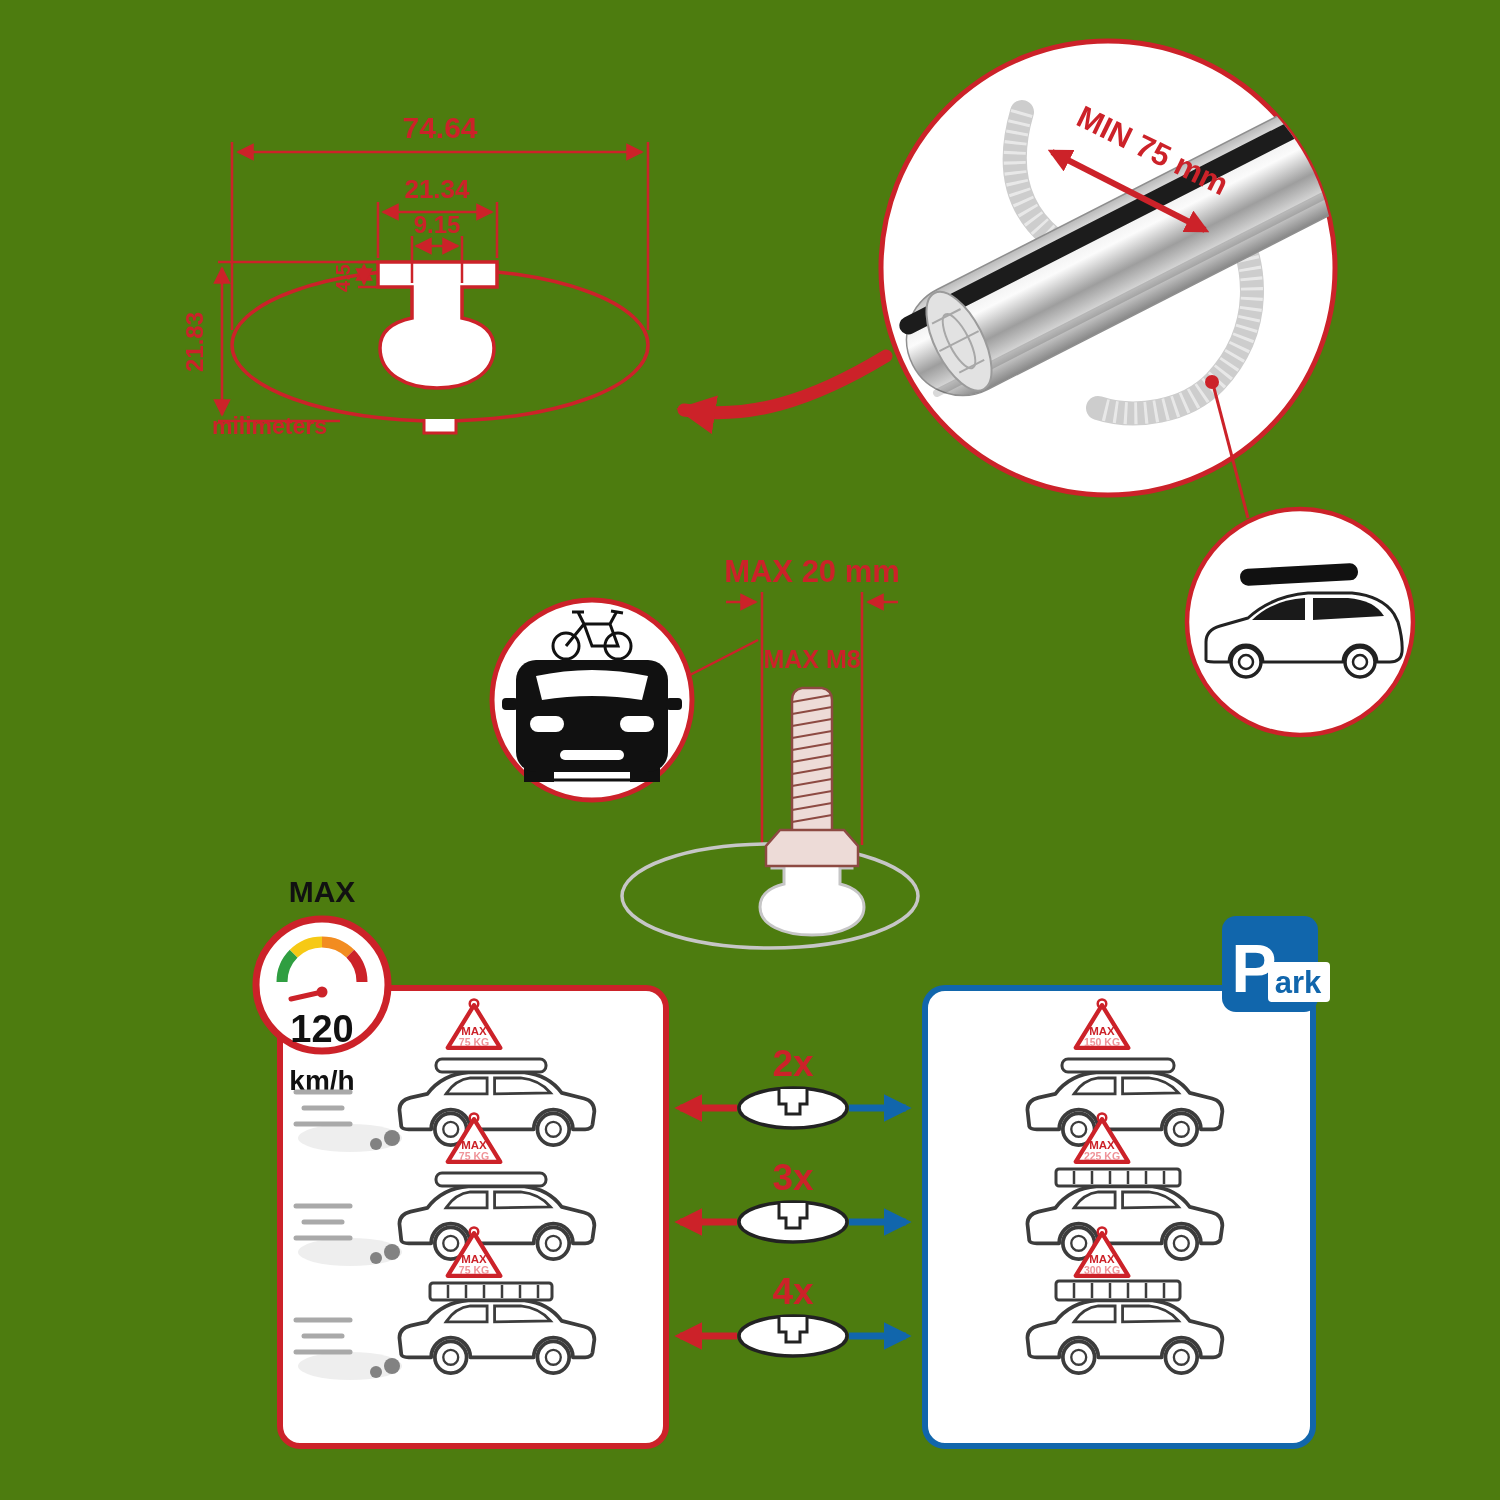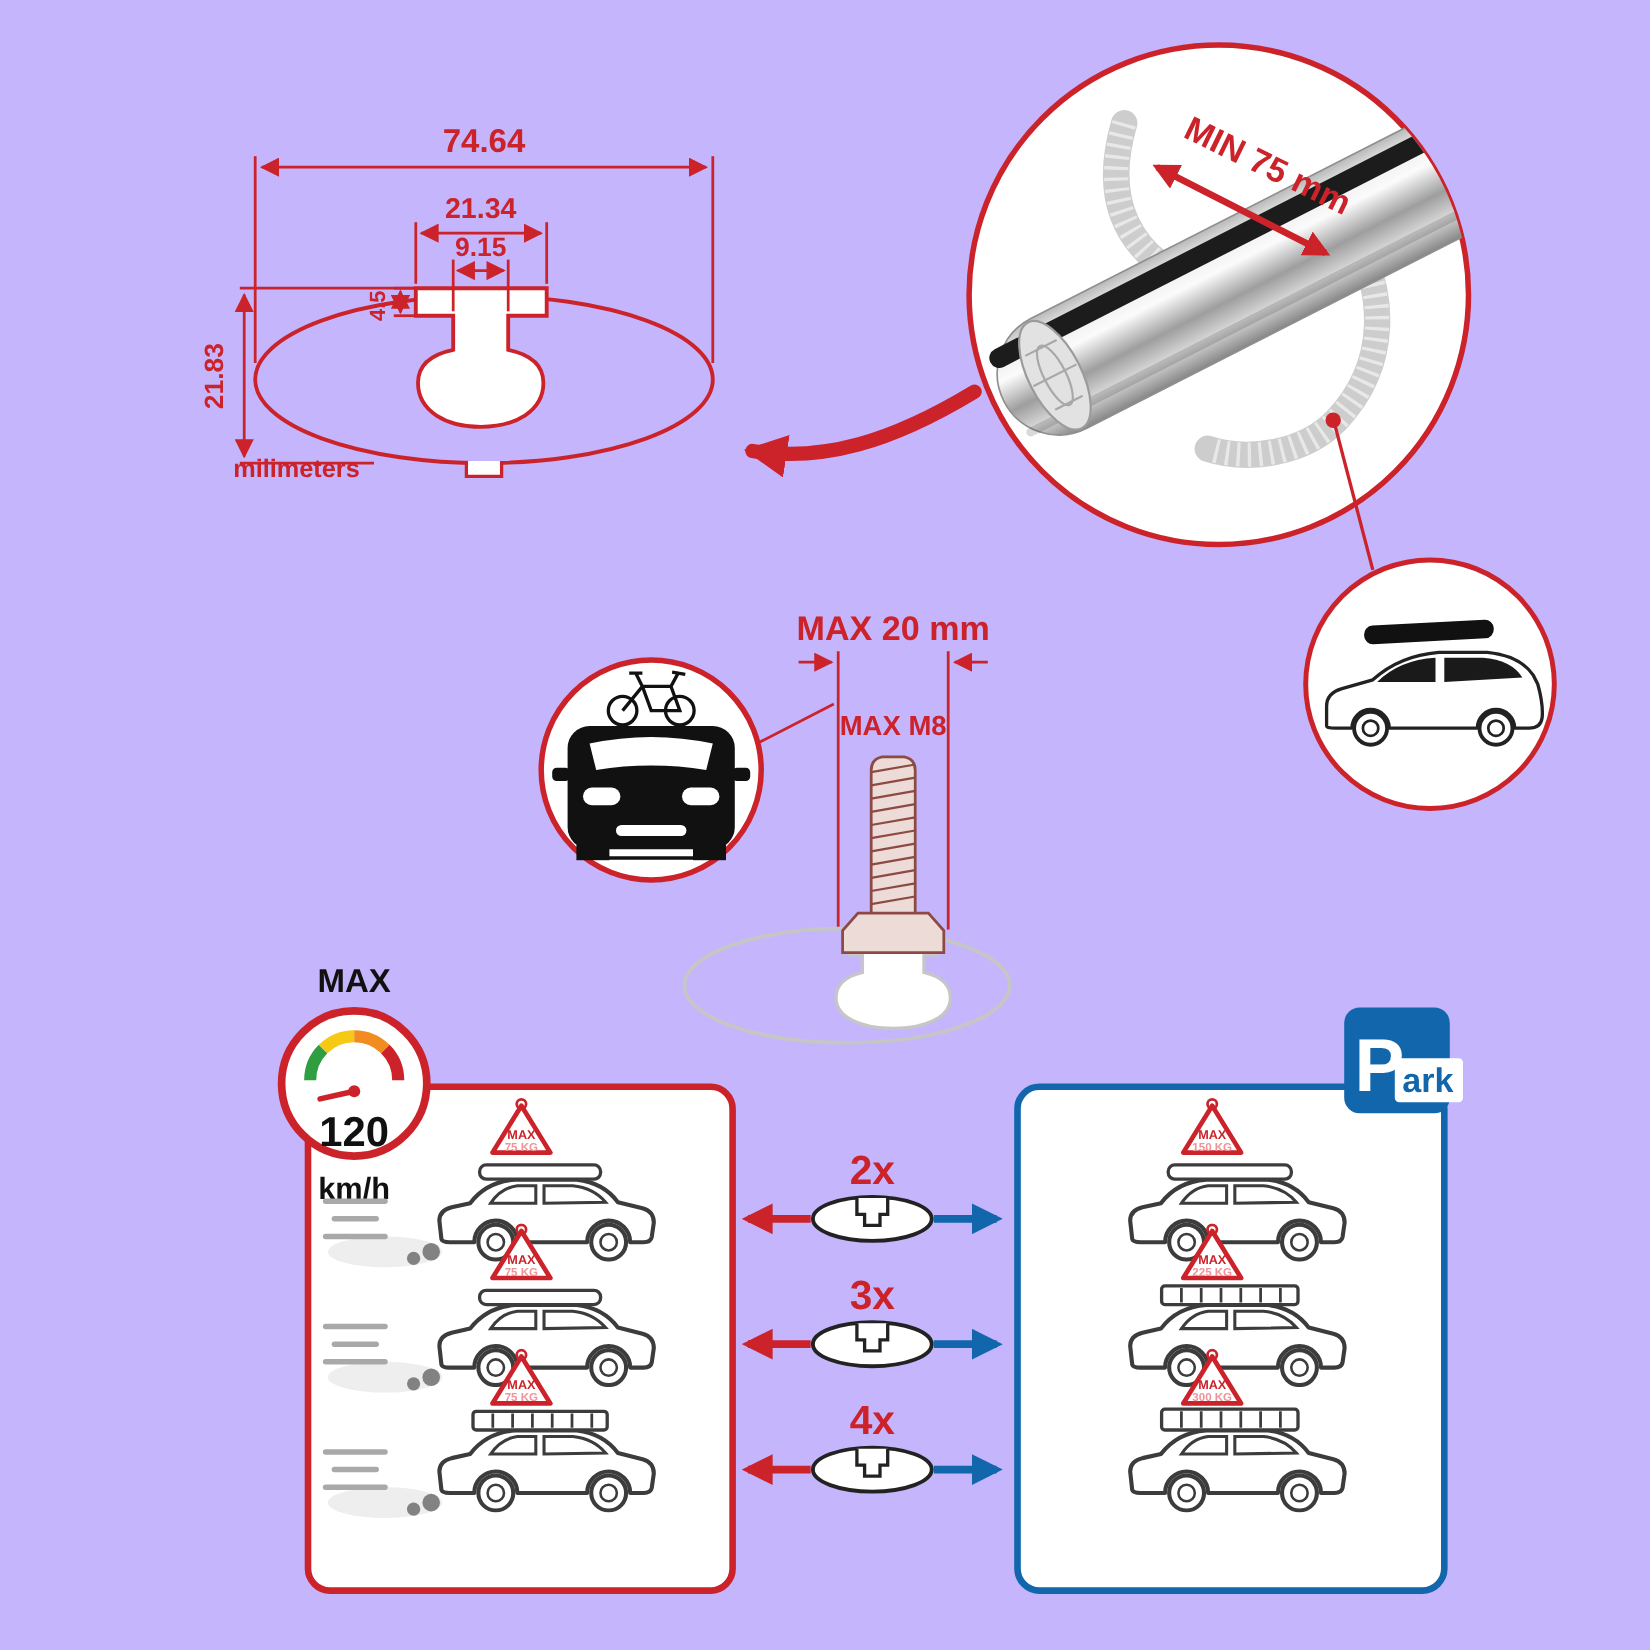--- a/index.html
+++ b/index.html
@@ -3,7 +3,7 @@
 <meta charset="utf-8">
 <style>
   html,body{margin:0;padding:0;background:#ffffff;}
-  .canvas{width:1500px;height:1500px;position:relative;background:#c4b5fd;
+  .canvas{width:1500px;height:1500px;position:relative;background:#4d7c0f;
           font-family:"Liberation Sans", sans-serif;}
   svg{display:block;}
   text{font-family:"Liberation Sans", sans-serif;}

